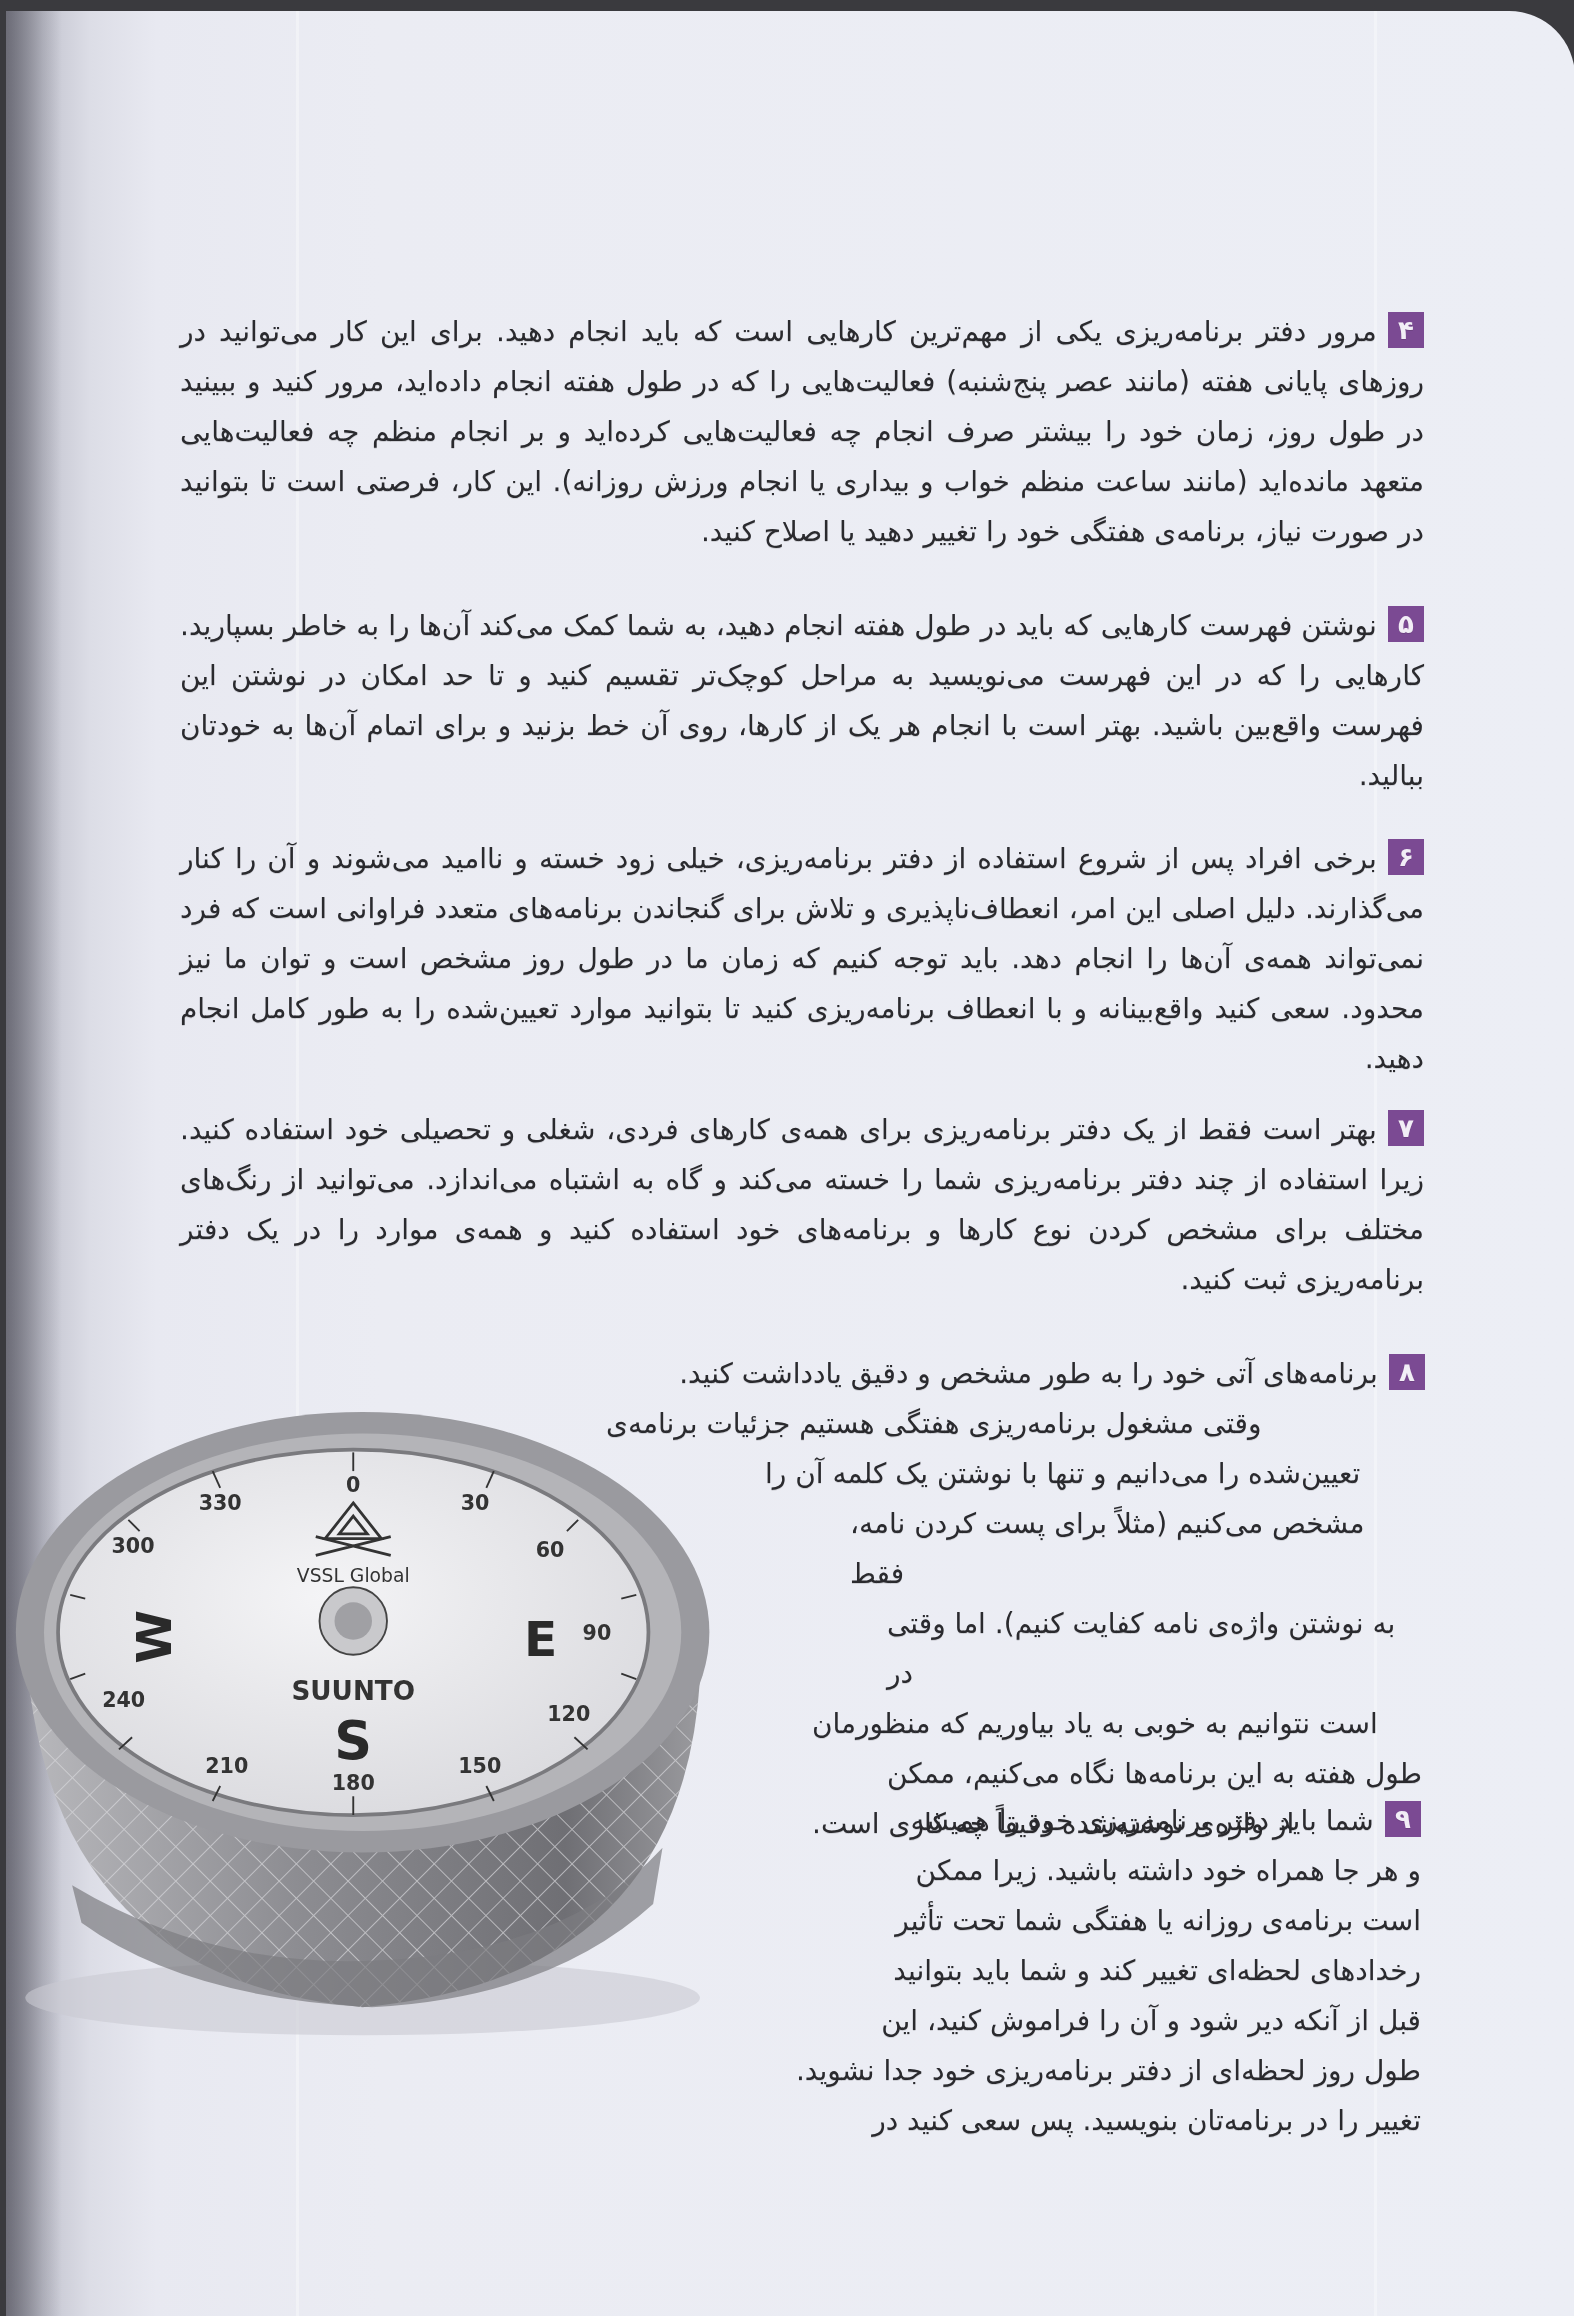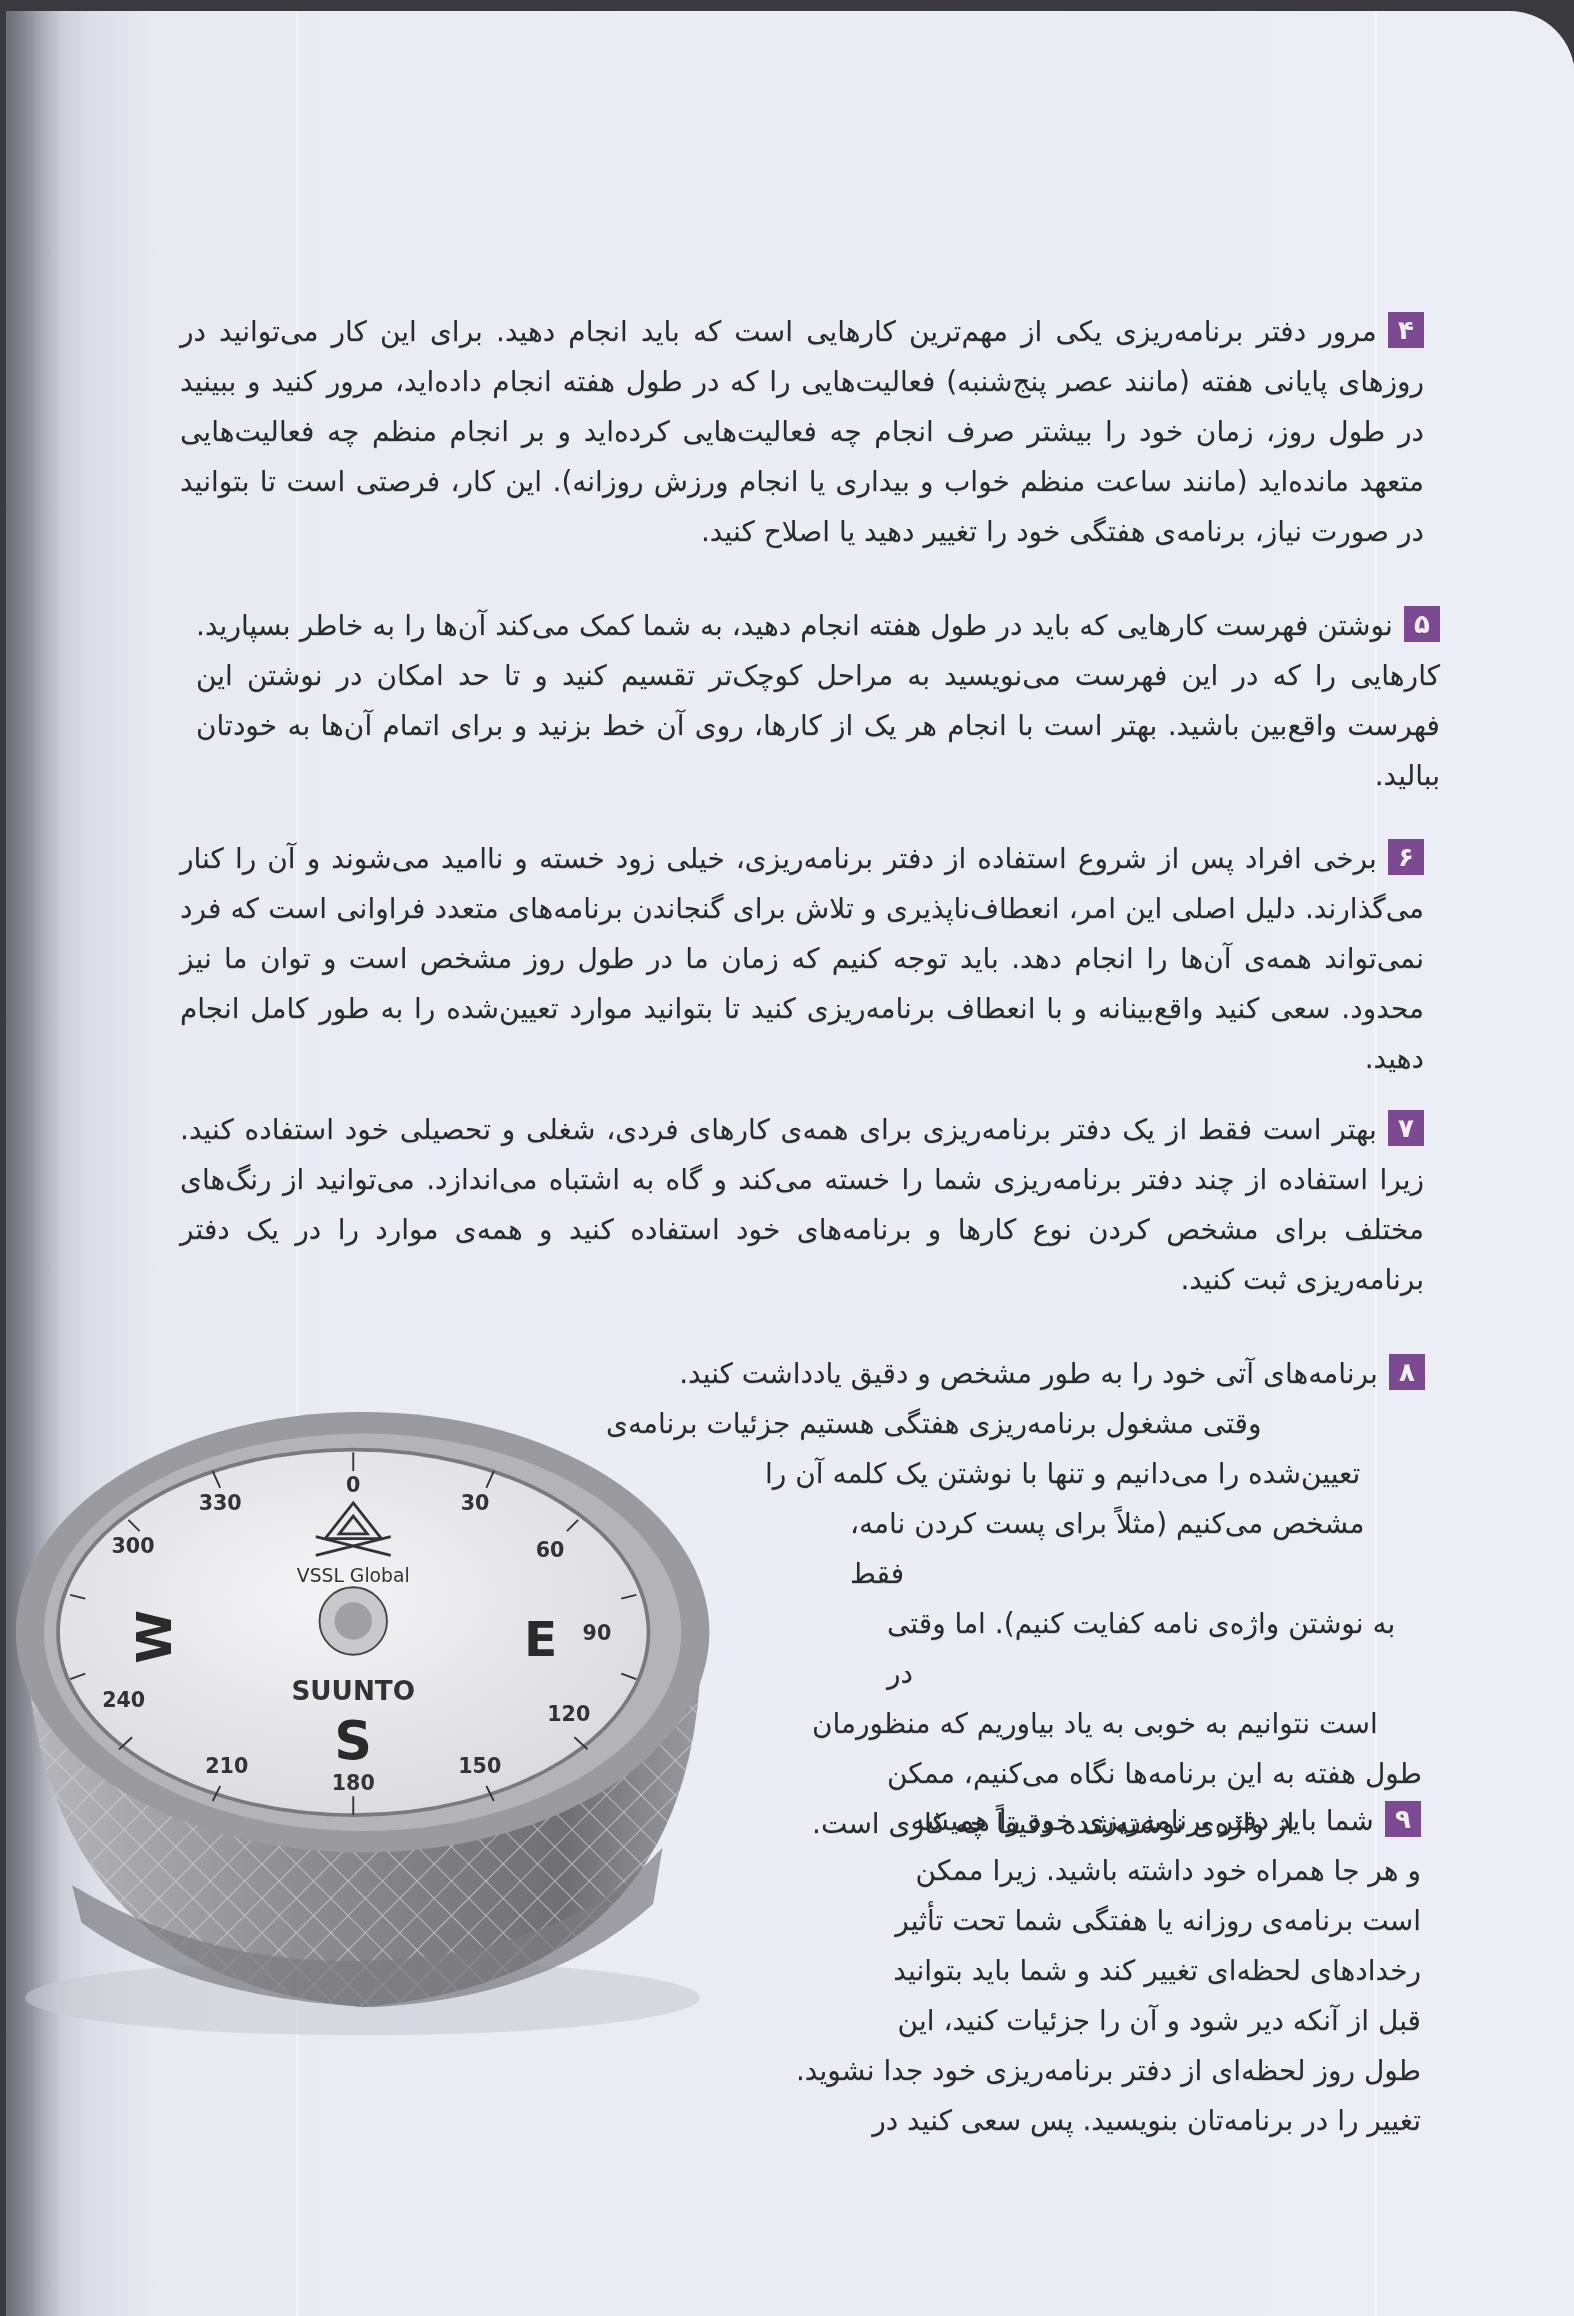--- a/index.html
+++ b/index.html
@@ -36,7 +36,7 @@
       vertical-align:middle; position:relative; top:-2.8px;
     }
     #item4 { left:174px; top:296px; width:1244px; }
-    #item5 { left:174px; top:590px; width:1244px;margin-left:16px; }
+    #item5 { left:174px; top:590px; width:1244px; }
     #item6 { left:174px; top:823px; width:1244px; }
     #item7 { left:174px; top:1094px; width:1244px; }
     #item8-head { left:525px; top:1338px; width:894px; text-align:right; }

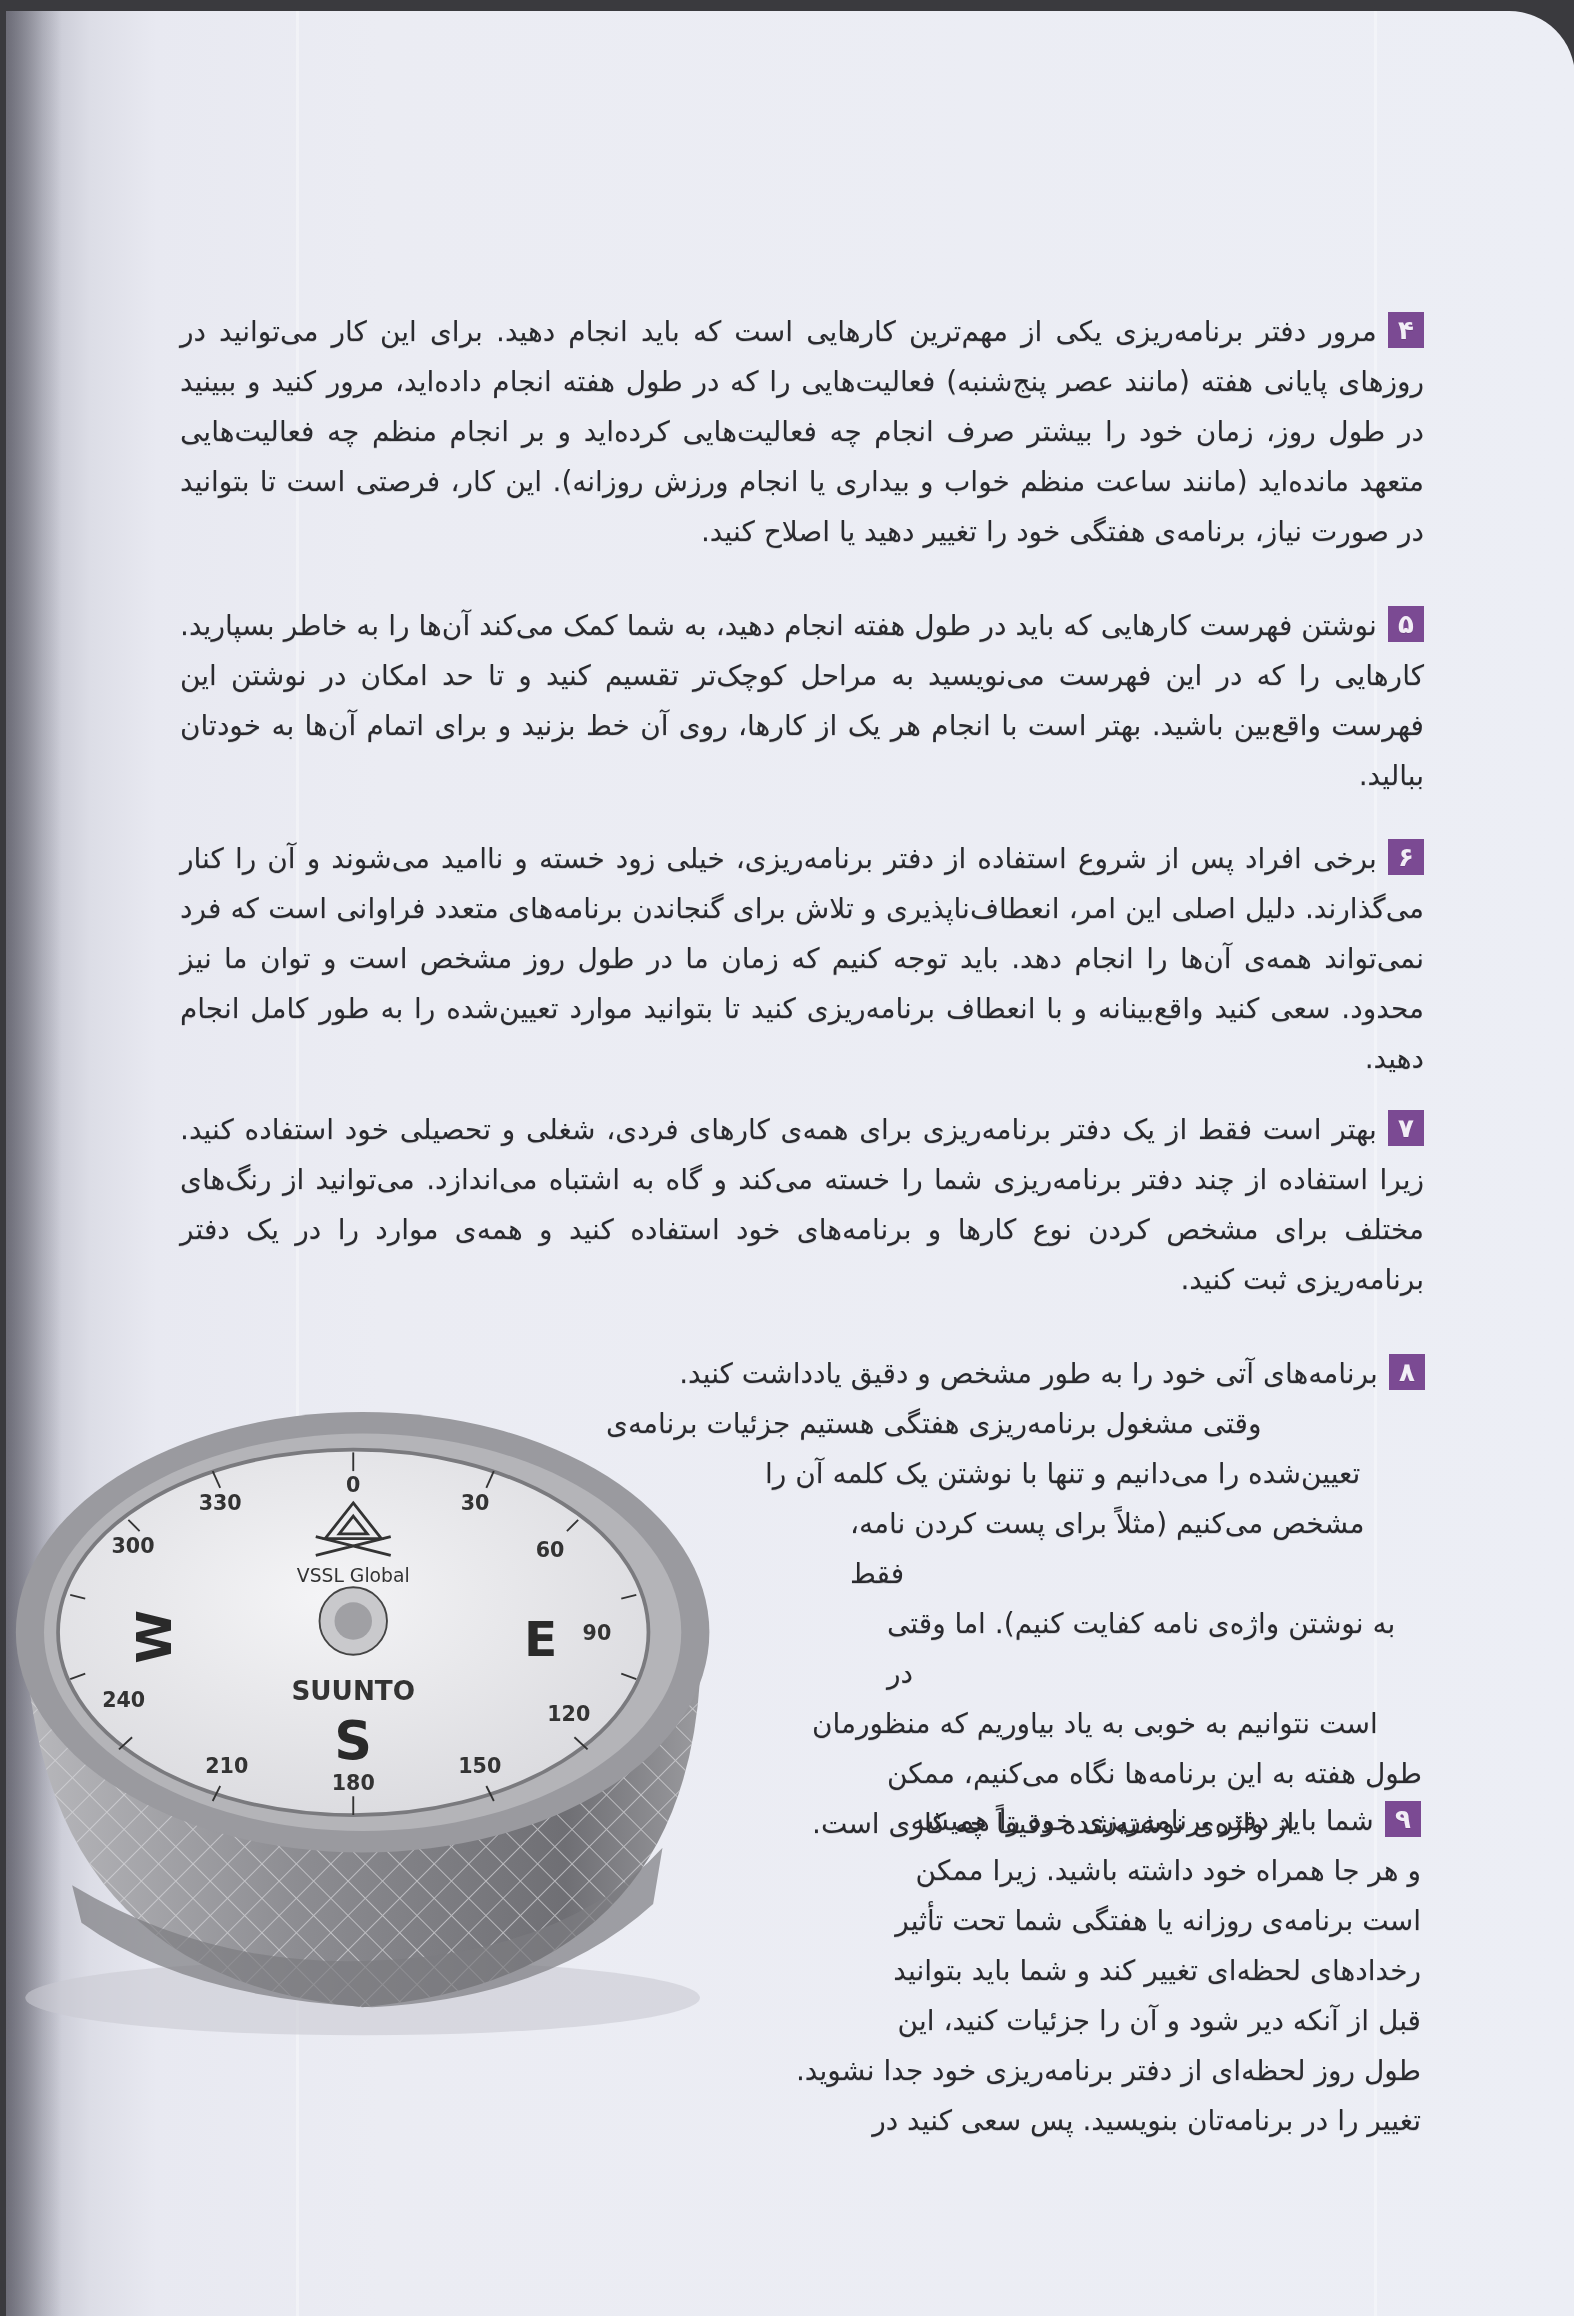--- a/index.html
+++ b/index.html
@@ -89,7 +89,7 @@
     <p>و هر جا همراه خود داشته باشید. زیرا ممکن</p>
     <p>است برنامه‌ی روزانه یا هفتگی شما تحت تأثیر</p>
     <p>رخدادهای لحظه‌ای تغییر کند و شما باید بتوانید</p>
-    <p>قبل از آنکه دیر شود و آن را جزئیات کنید، این</p>
+    <p>قبل از آنکه دیر شود و آن را فراموش کنید، این</p>
     <p>طول روز لحظه‌ای از دفتر برنامه‌ریزی خود جدا نشوید.</p>
     <p>تغییر را در برنامه‌تان بنویسید. پس سعی کنید در</p>
   </div>

